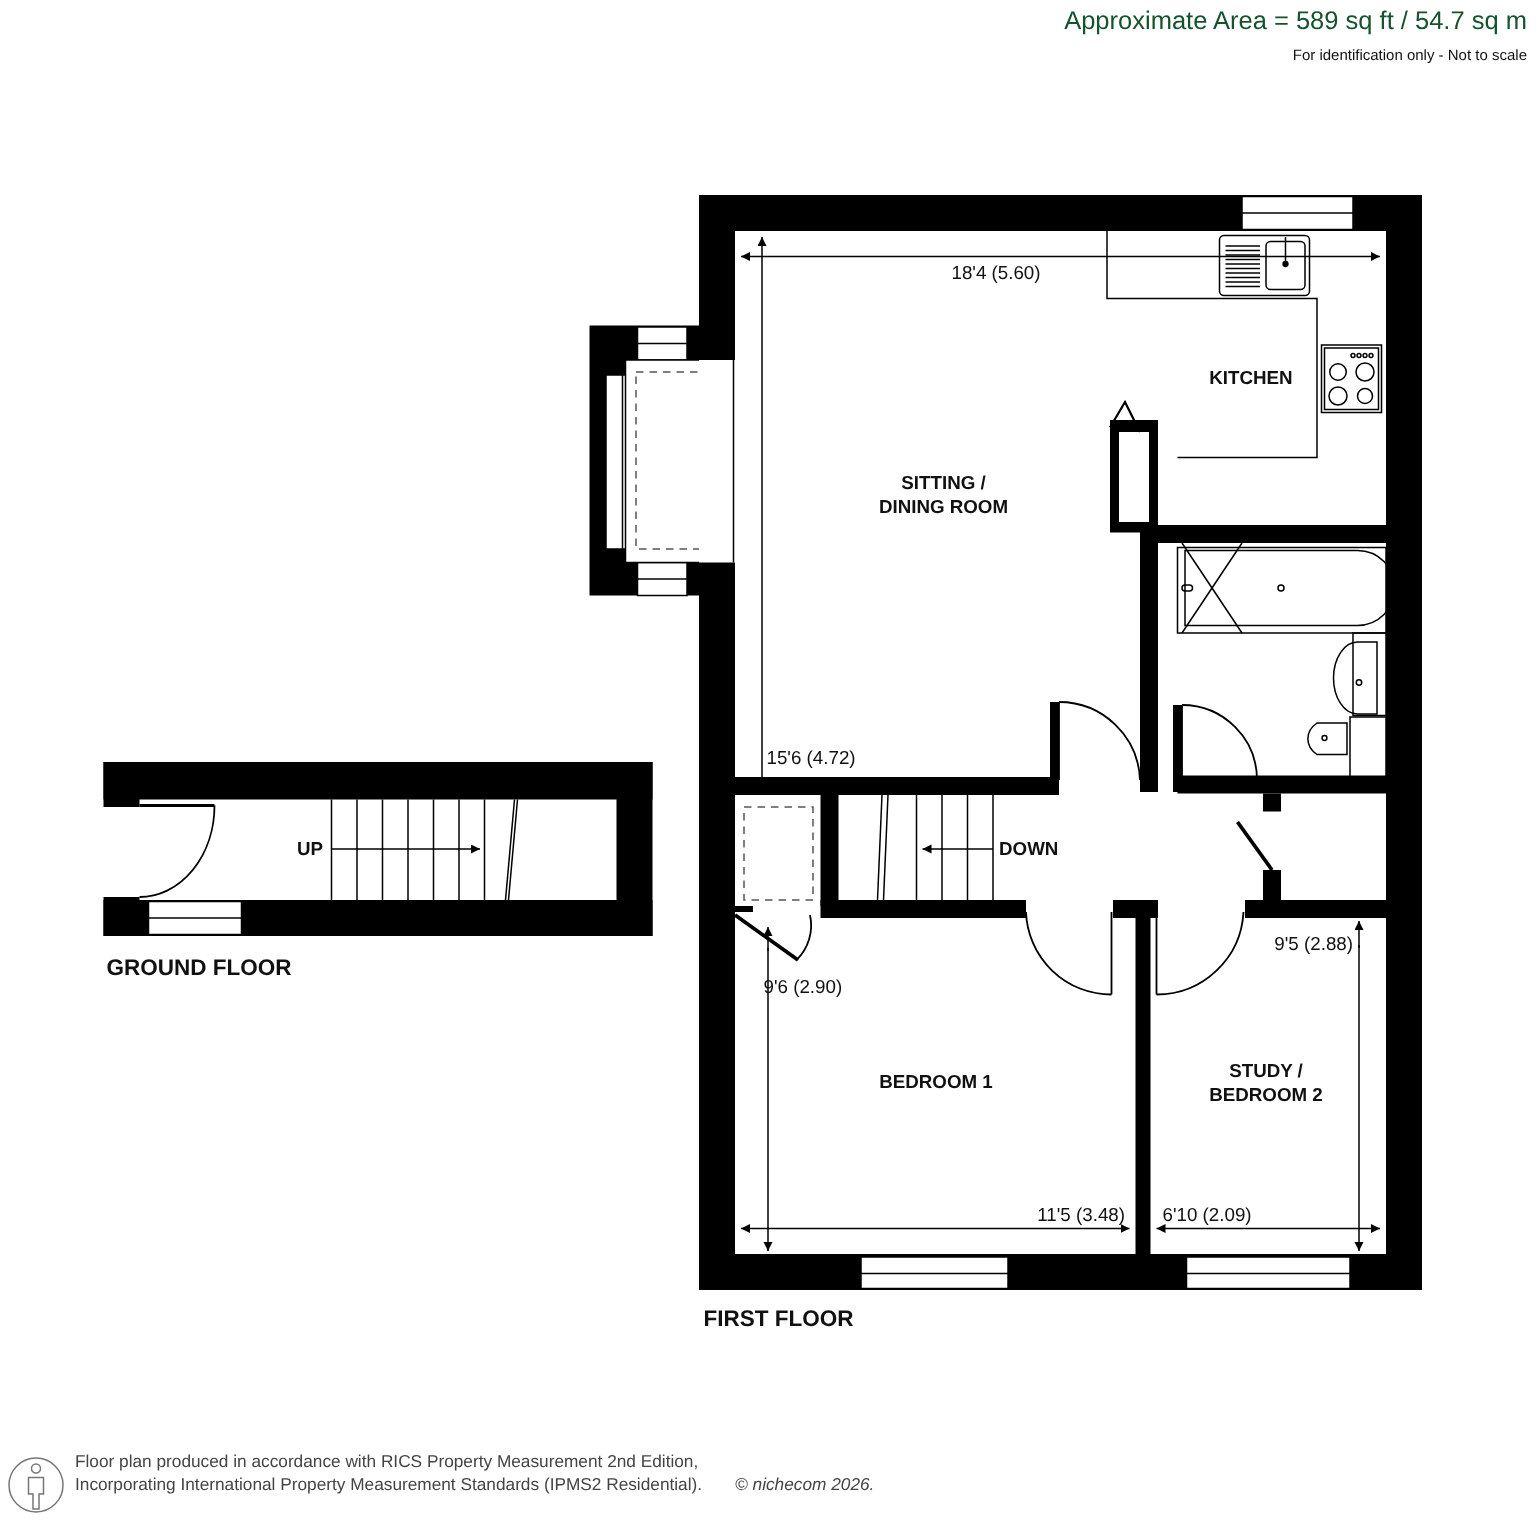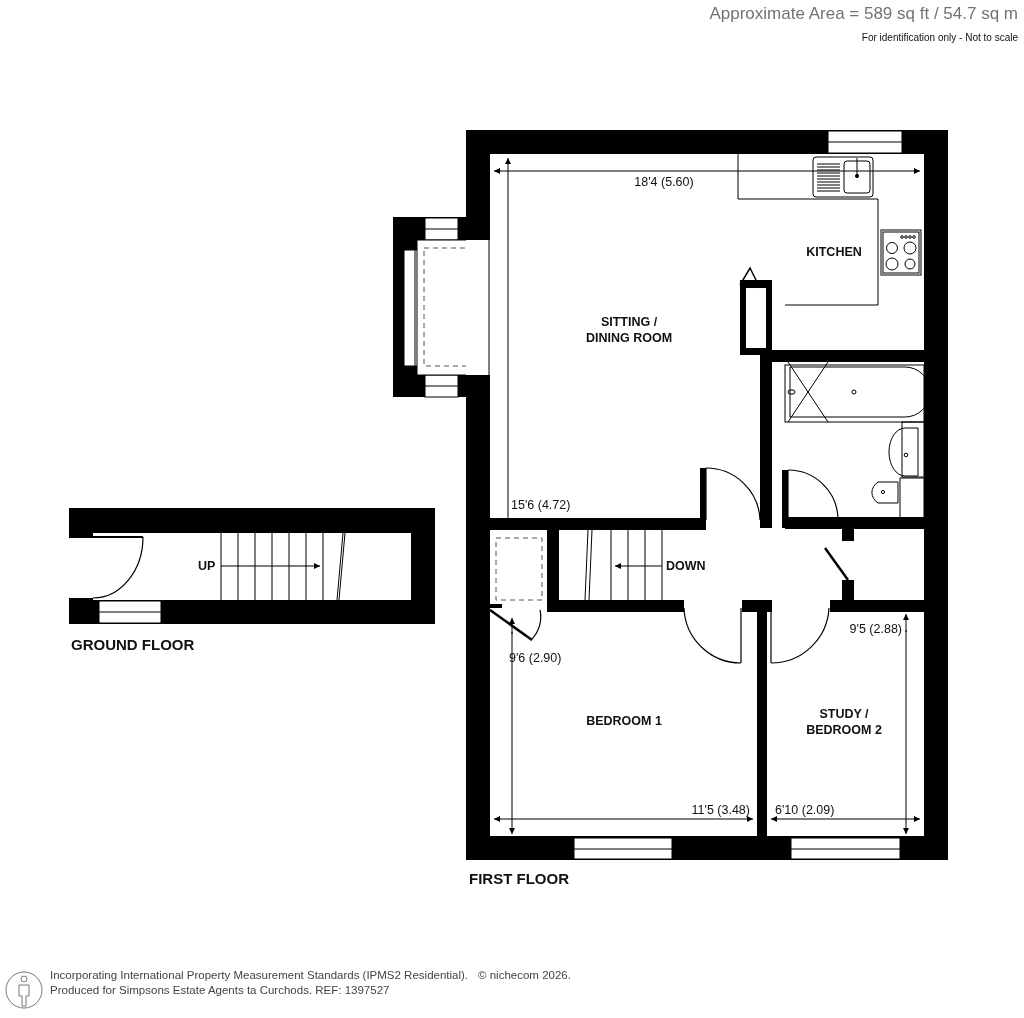--- a/index.html
+++ b/index.html
@@ -4,7 +4,7 @@
   <style>
     html, body { margin: 0; padding: 0; background: #ffffff; }
     body { width: 1024px; height: 1018px; position: relative; overflow: hidden; font-family: "Liberation Sans", sans-serif; color: #000; }
-    .area-title { position: absolute; right: 6px; top: 4px; font-size: 17px; color: #737373; white-space: nowrap; }
+    .area-title { position: absolute; right: 6px; top: 4px; font-size: 17px; color: #14532d; white-space: nowrap; }
     .area-sub { position: absolute; right: 6px; top: 32px; font-size: 10px; color: #111; white-space: nowrap; margin-left: 40px; }
     svg.plan { position: absolute; left: 0; top: 0; }
     .room-label { font-family: "Liberation Sans", sans-serif; font-weight: bold; font-size: 12.5px; fill: #111; }

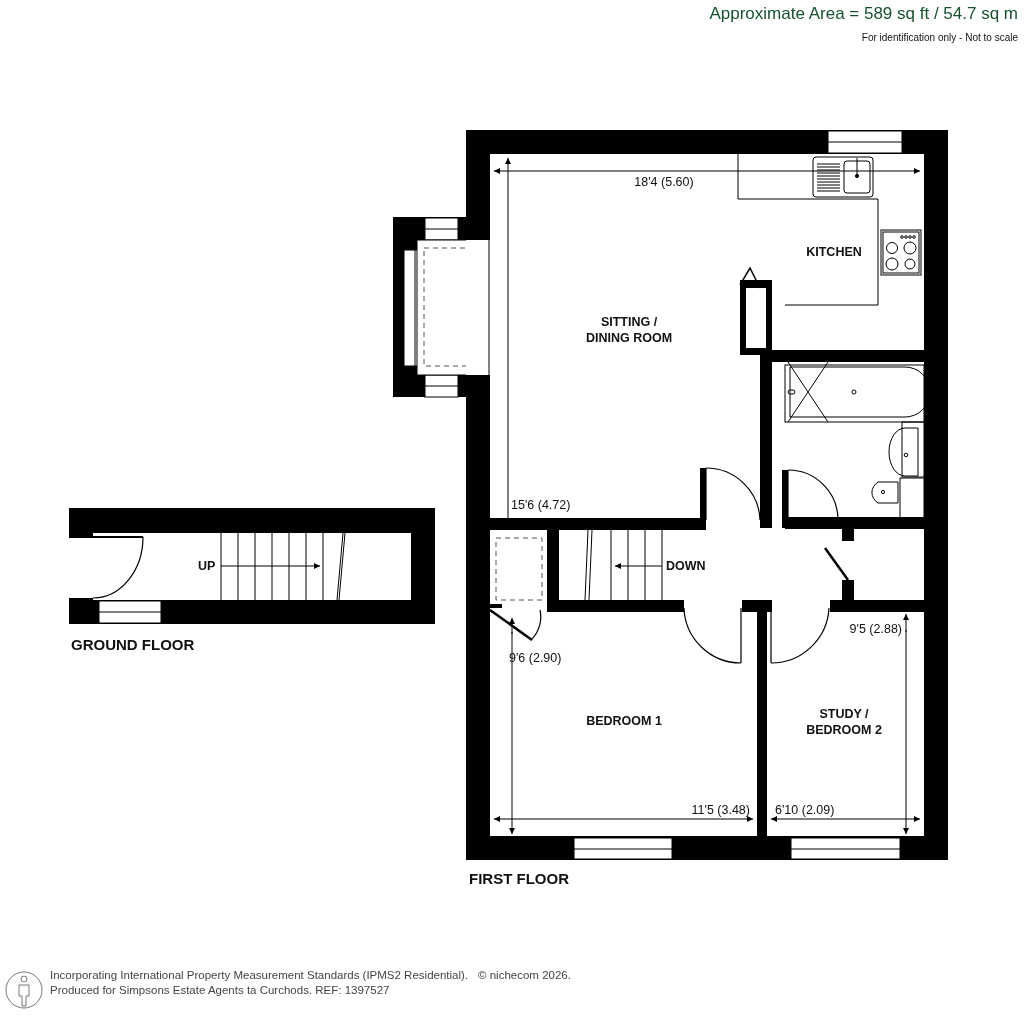--- a/index.html
+++ b/index.html
@@ -224,6 +224,7 @@
 </svg>
 
 <div class="footer">
+  <div class="row">Floor plan produced in accordance with RICS Property Measurement 2nd Edition,</div>
   <div class="row"><span>Incorporating International Property Measurement Standards (IPMS2 Residential).</span><span class="copy">© nichecom 2026.</span></div>
   <div class="row">Produced for Simpsons Estate Agents ta Curchods.   REF: 1397527</div>
 </div>

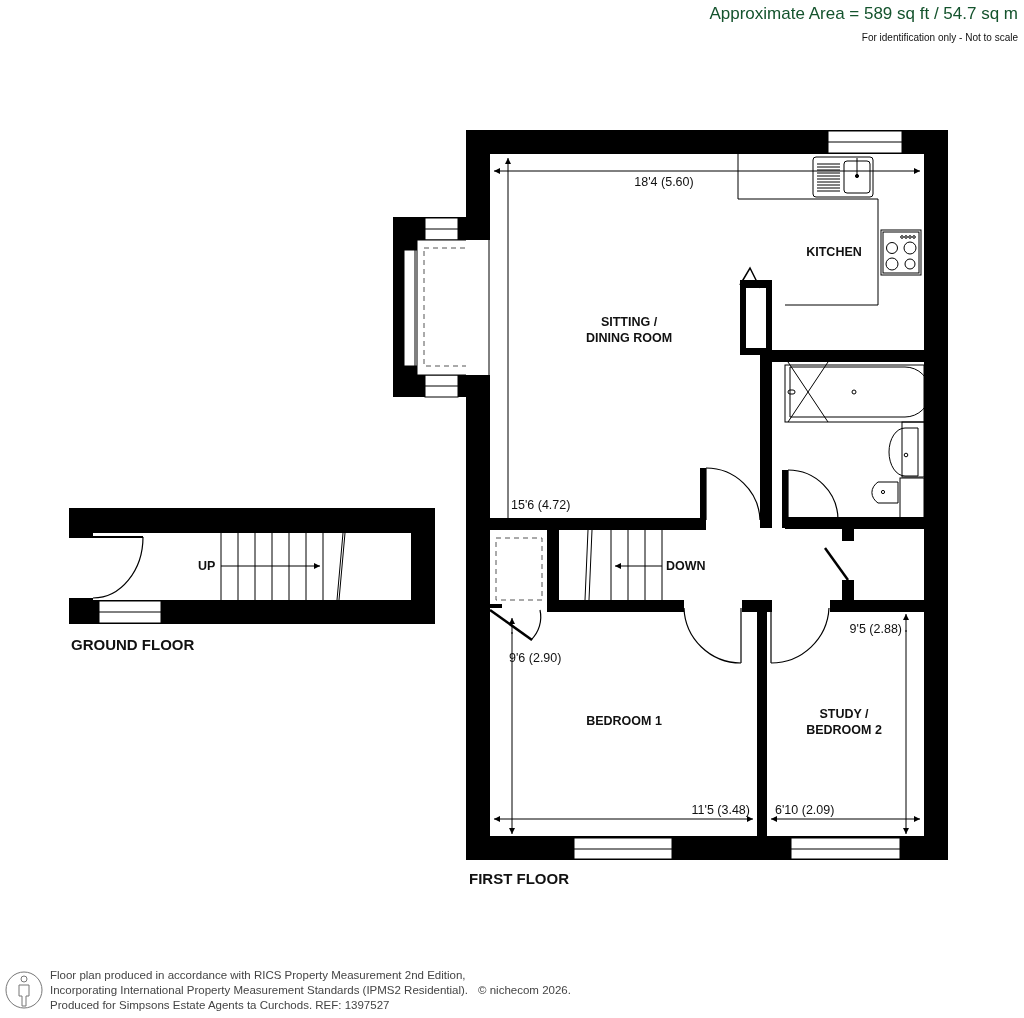--- a/index.html
+++ b/index.html
@@ -12,7 +12,7 @@
     .floor-label { font-family: "Liberation Sans", sans-serif; font-weight: bold; font-size: 15px; fill: #111; }
     .footer { position: absolute; left: 50px; top: 968px; font-size: 11.5px; color: #444; line-height: 15px; }
     .footer .row { white-space: nowrap; }
-    .footer .copy { margin-left: 10px; }
+    .footer .copy { margin-left: 22px; font-style: italic; }
     .person-icon { position: absolute; left: 4px; top: 968px; width: 40px; height: 44px; }
   </style>
 </head>

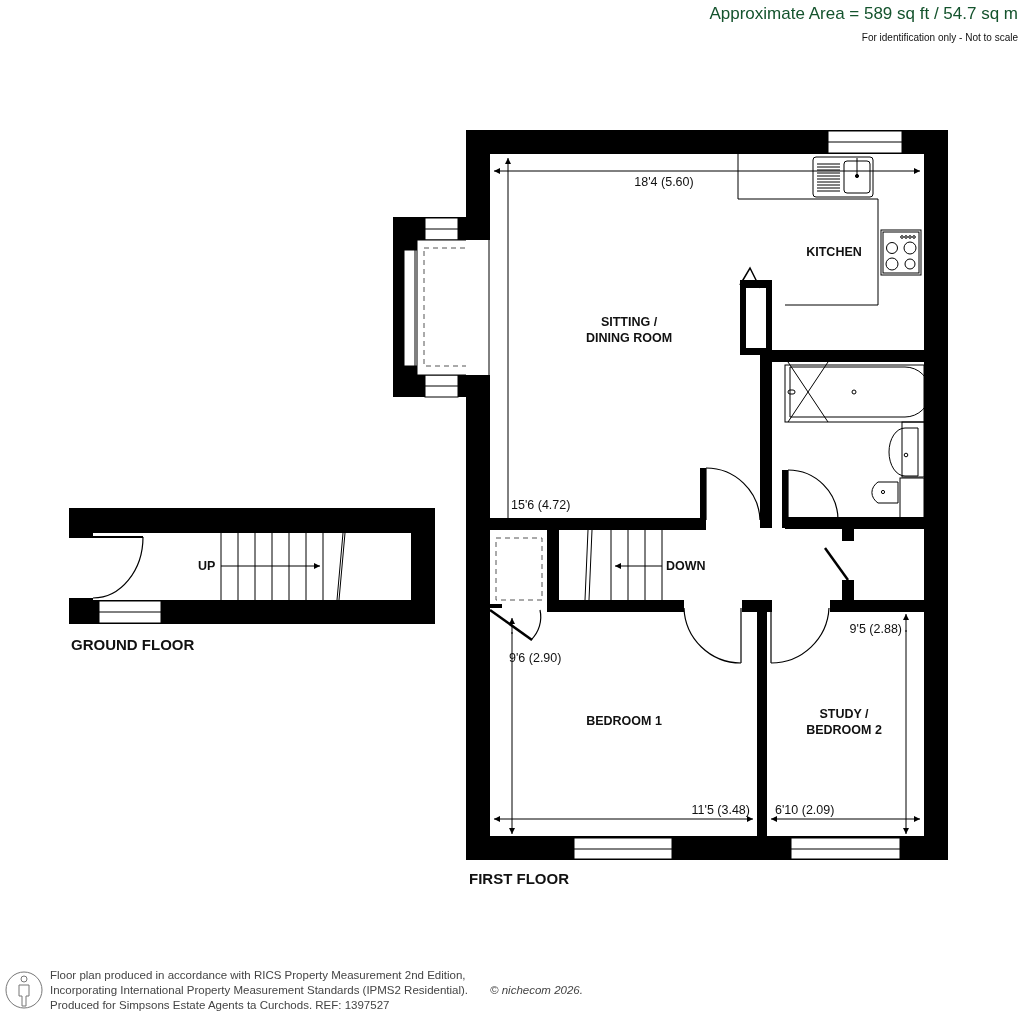--- a/index.html
+++ b/index.html
@@ -226,7 +226,6 @@
 <div class="footer">
   <div class="row">Floor plan produced in accordance with RICS Property Measurement 2nd Edition,</div>
   <div class="row"><span>Incorporating International Property Measurement Standards (IPMS2 Residential).</span><span class="copy">© nichecom 2026.</span></div>
-  <div class="row">Produced for Simpsons Estate Agents ta Curchods.   REF: 1397527</div>
 </div>
 
 </body></html>

